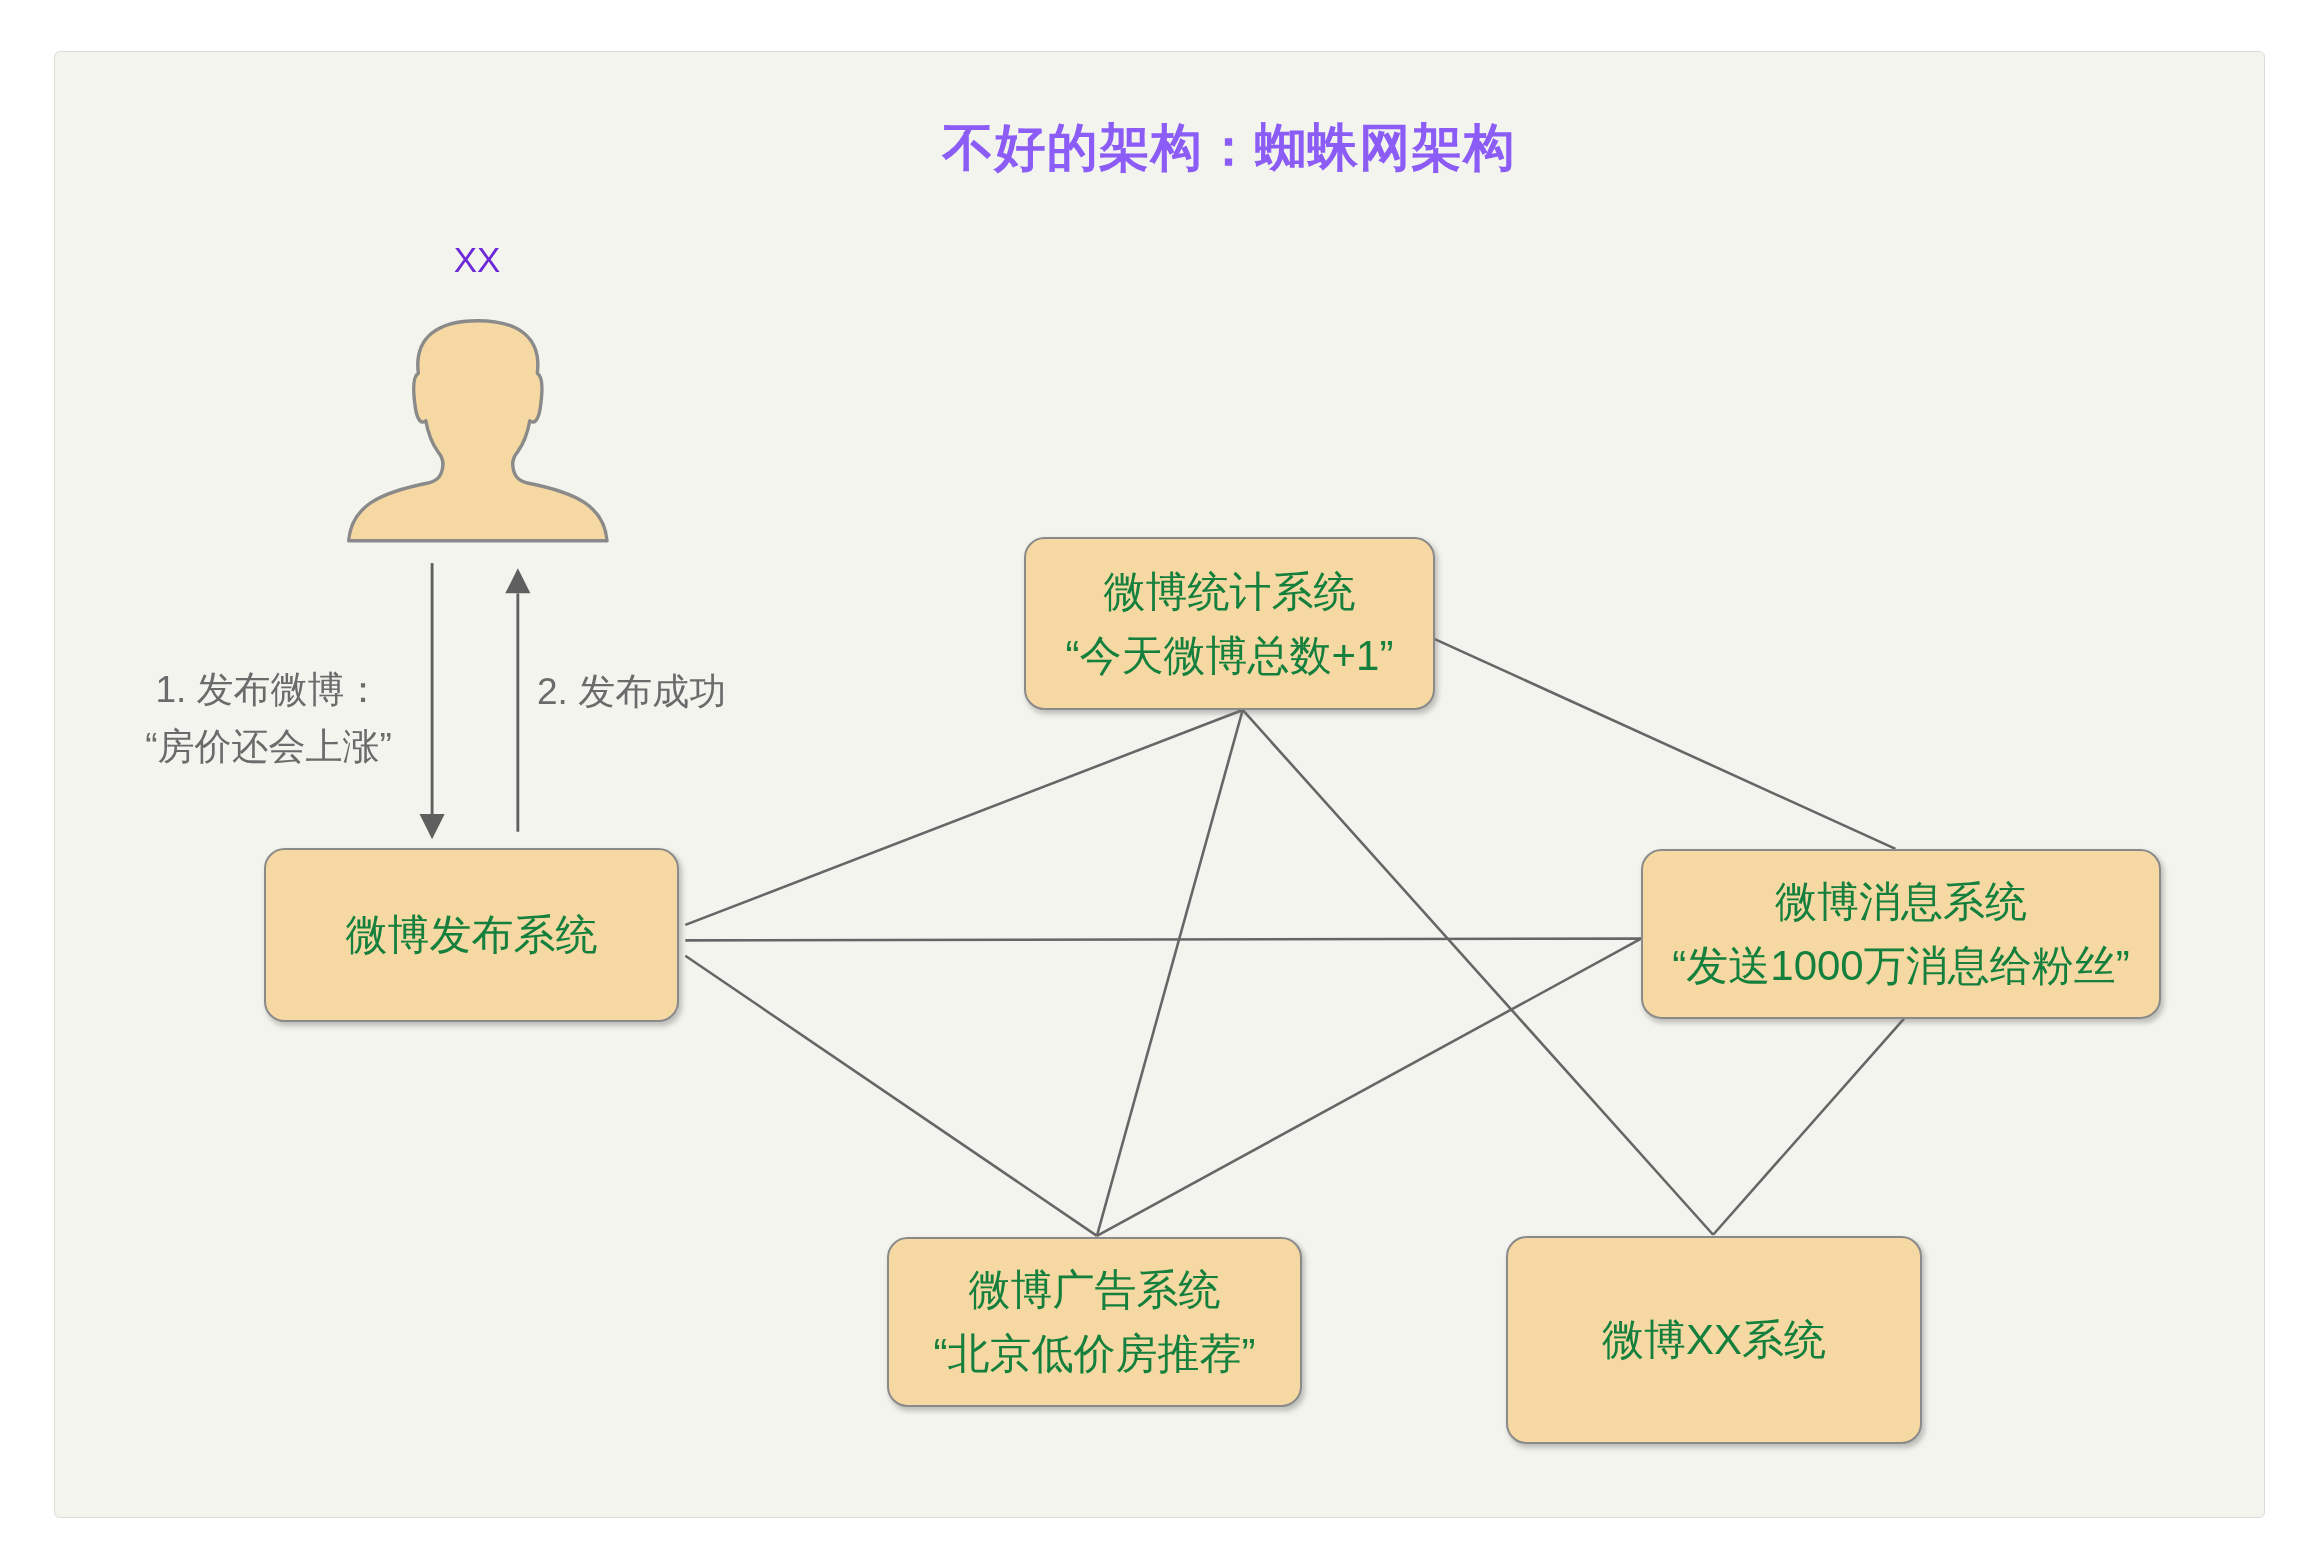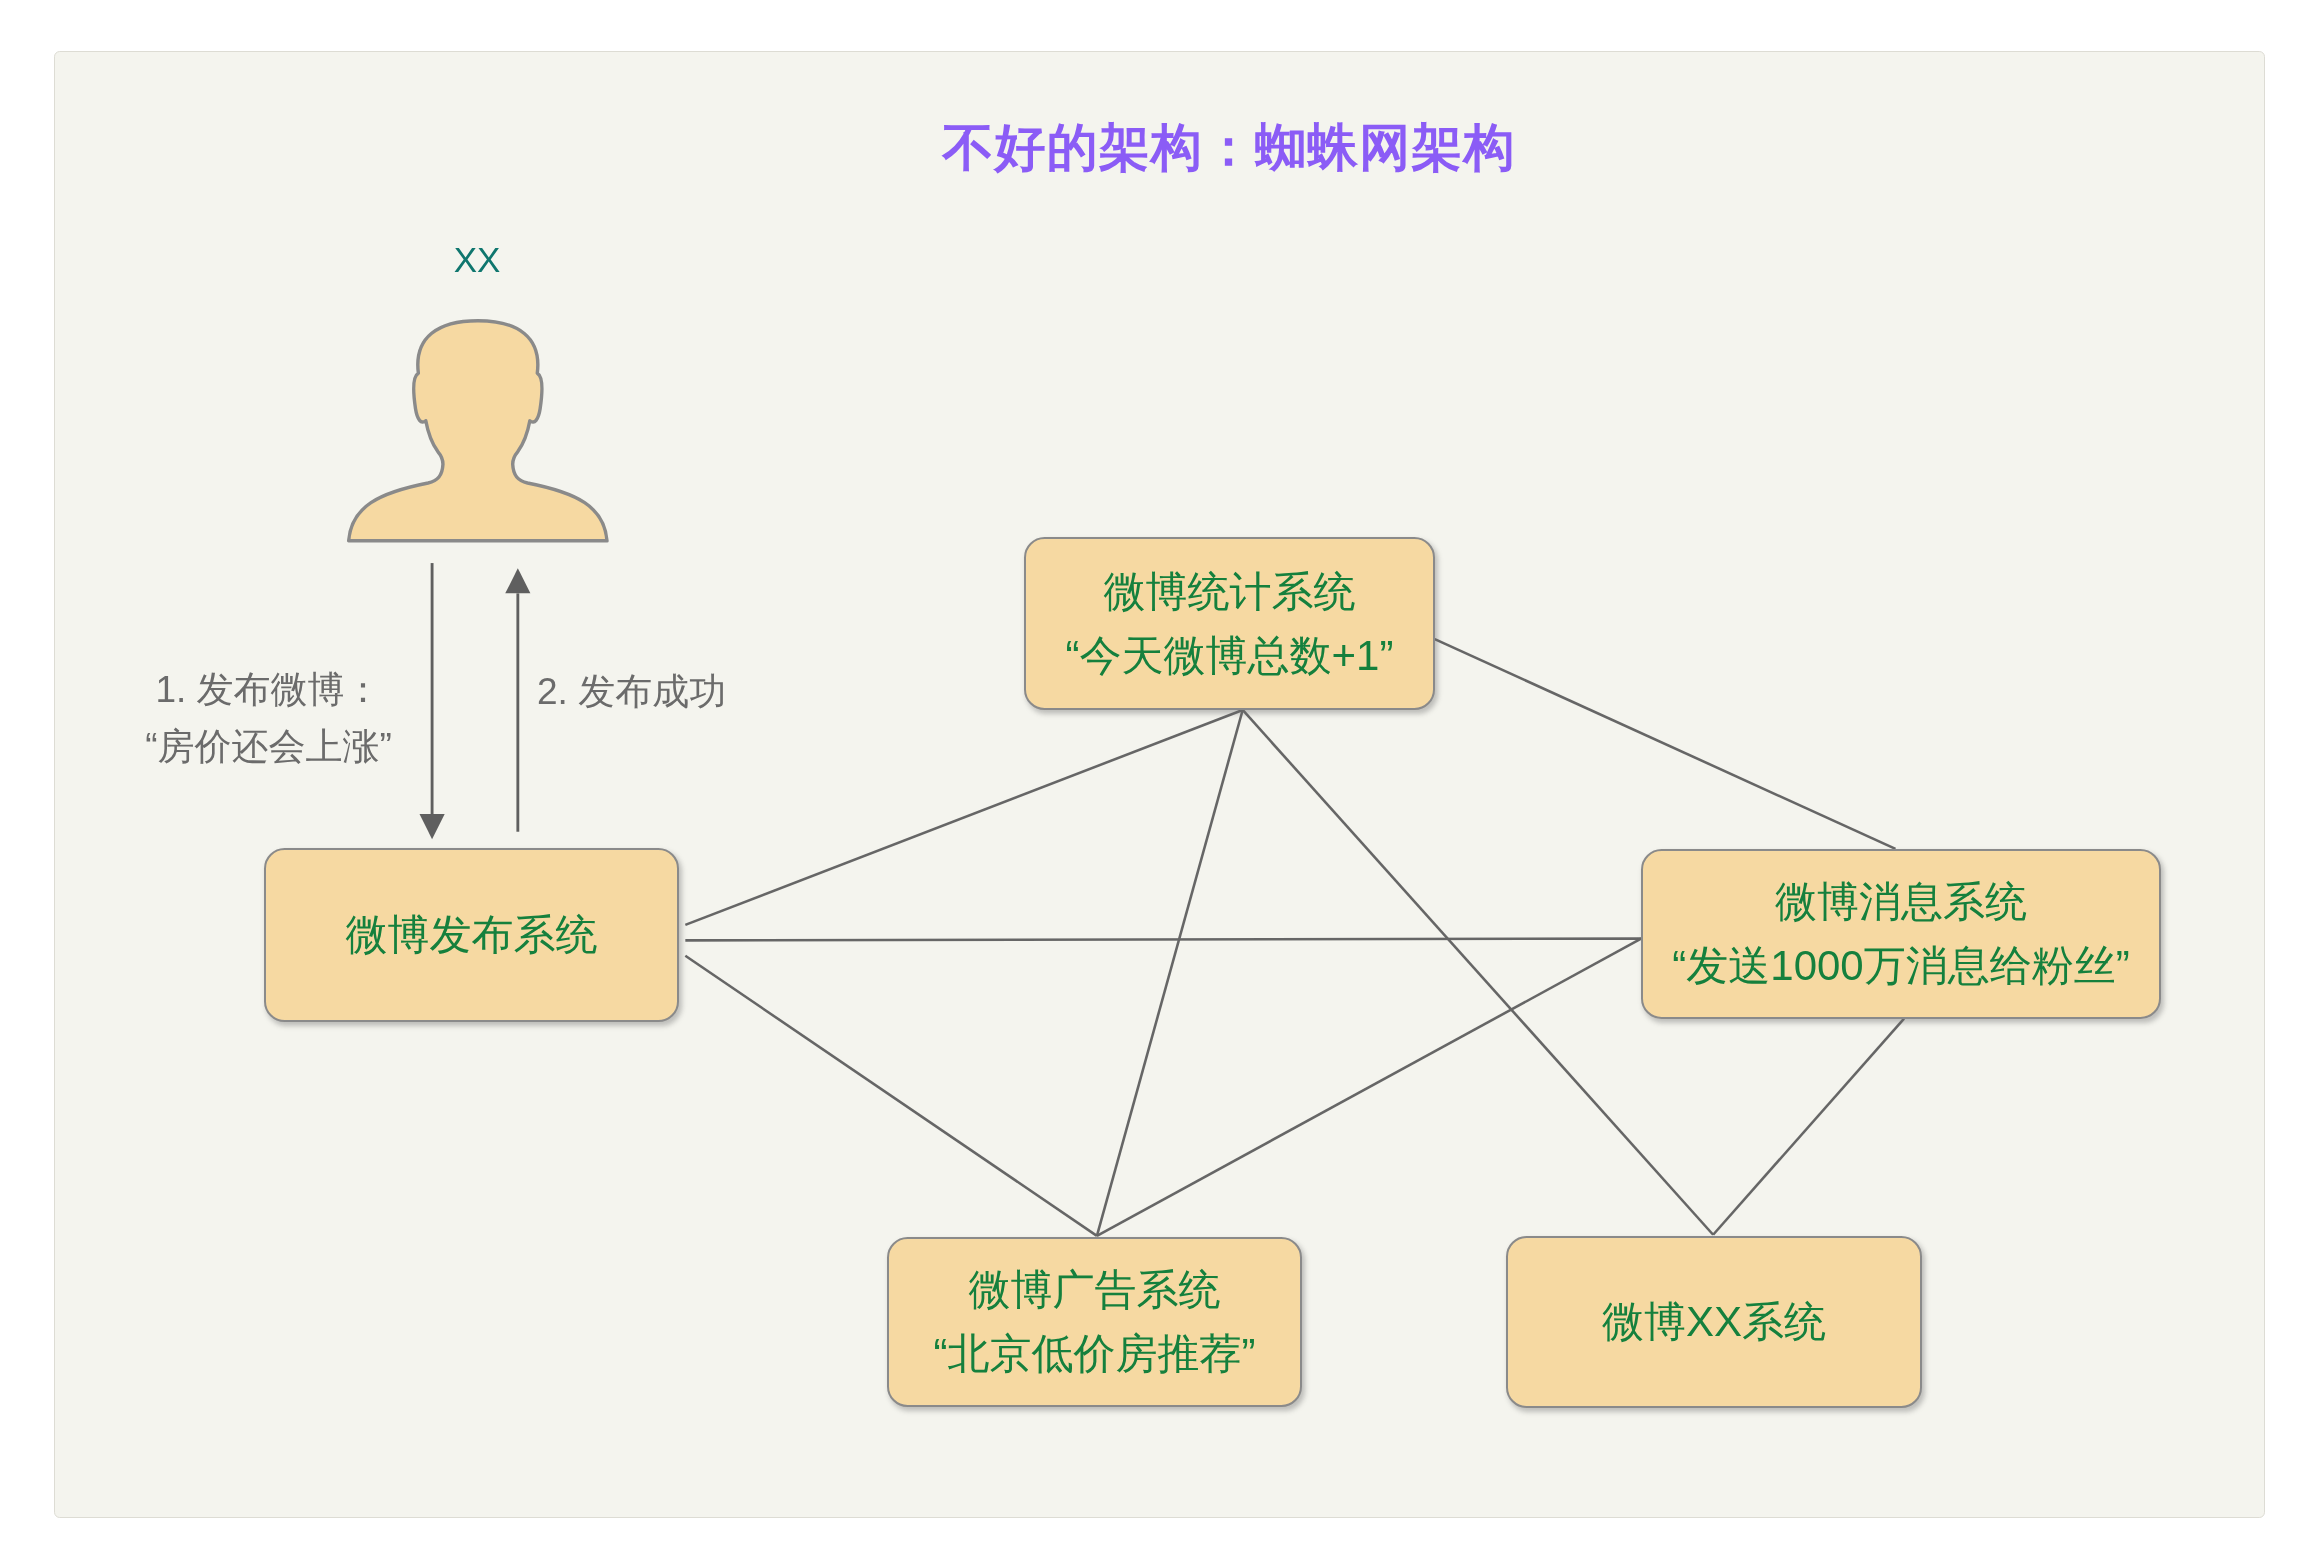--- a/index.html
+++ b/index.html
@@ -11,7 +11,7 @@
   .page-title{position:absolute;left:743px;top:114px;width:972px;text-align:center;
         font-size:51px;font-weight:bold;color:#8b5cf6;letter-spacing:1.1px;z-index:3;}
   .actor-label{position:absolute;left:420px;top:240px;width:114px;text-align:center;
-        font-size:35px;color:#0f766e;z-index:3;}
+        font-size:35px;color:#6d28d9;z-index:3;}
   .flow-label{position:absolute;z-index:3;font-size:37px;color:#6b6b6b;text-align:center;}
   #request-label{left:97px;top:661px;width:343px;line-height:57px;}
   #response-label{left:537px;top:667px;width:240px;text-align:left;}

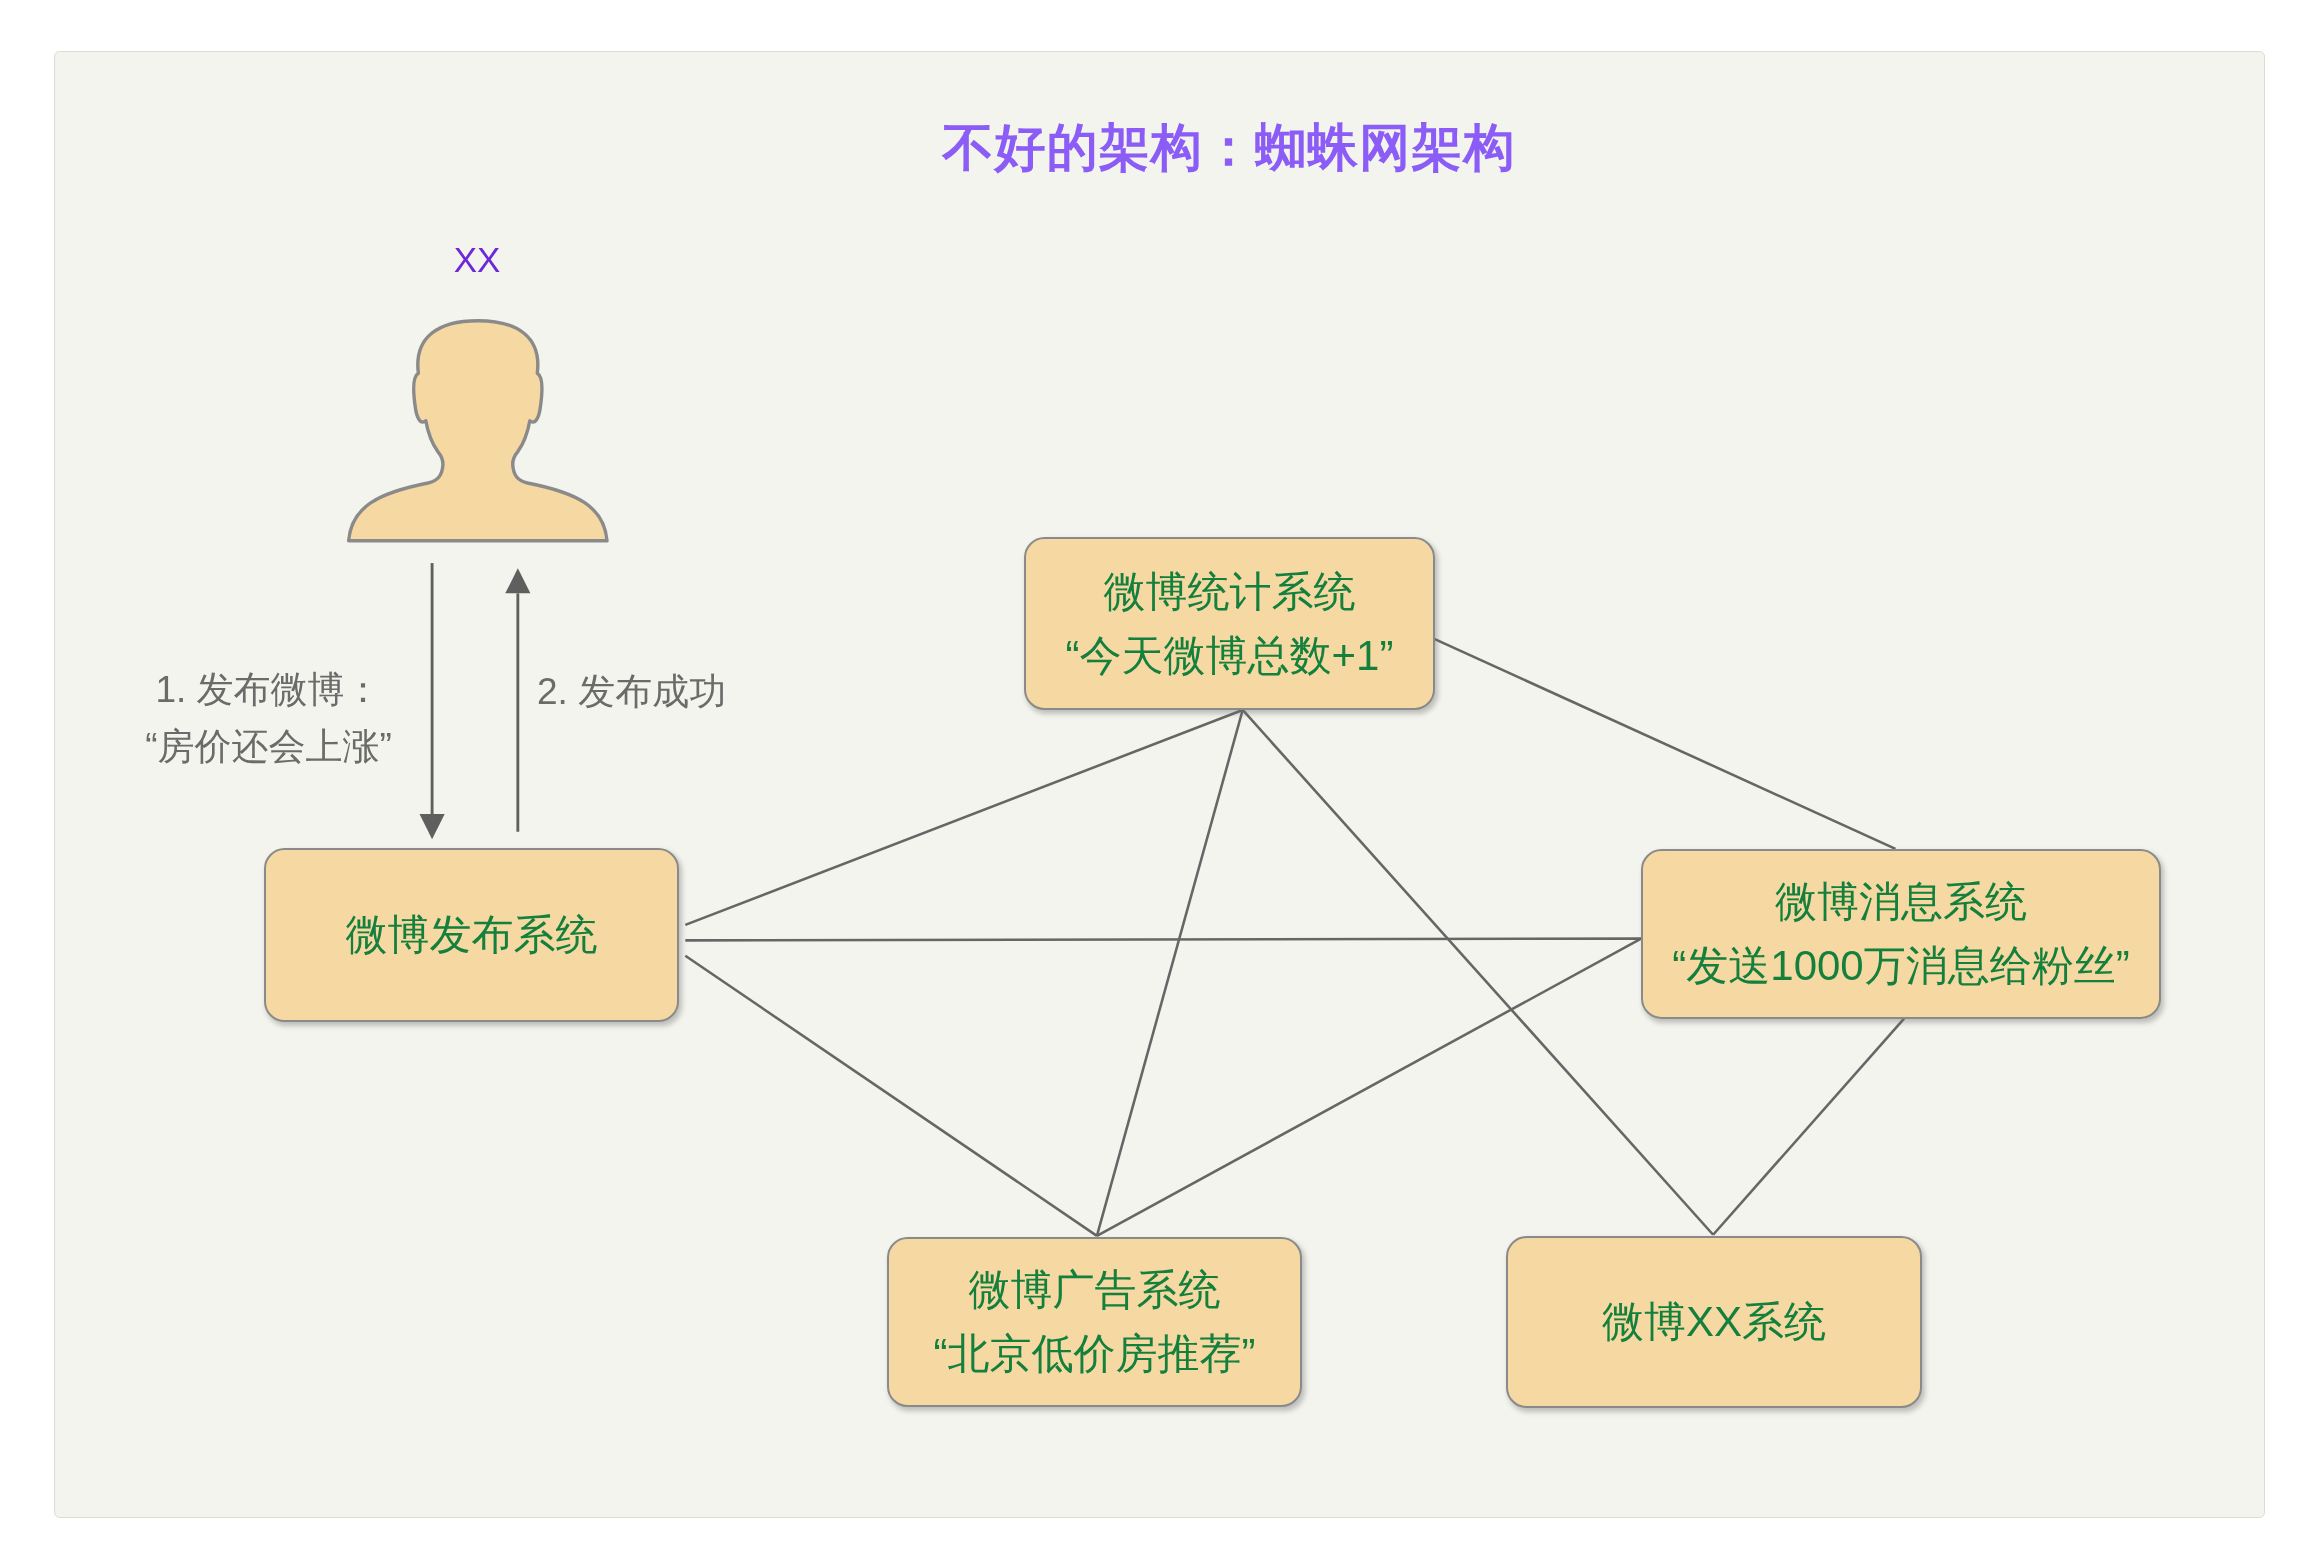--- a/index.html
+++ b/index.html
@@ -25,7 +25,7 @@
   #node-stats{left:1024px;top:537px;width:411px;height:173px;}
   #node-message{left:1641px;top:849px;width:520px;height:170px;}
   #node-ads{left:887px;top:1237px;width:415px;height:170px;}
-  #node-xx{left:1506px;top:1236px;width:416px;height:172px;}
+  #node-xx{left:1506px;top:1236px;width:416px;height:208px;}
 </style>
 </head>
 <body>

